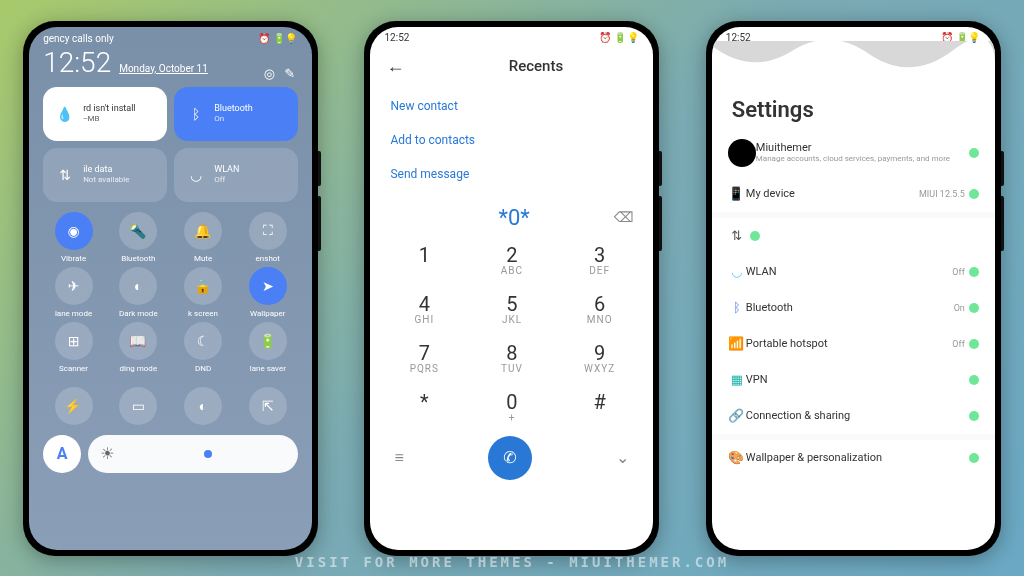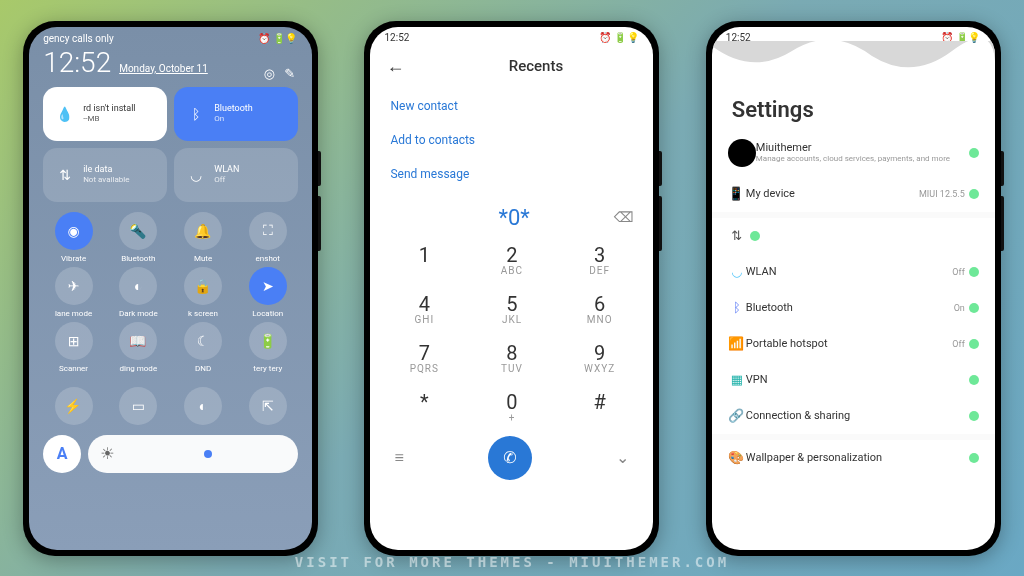--- a/index.html
+++ b/index.html
@@ -263,7 +263,7 @@
         </div>
         <div class="cc-toggle">
           <div class="cc-toggle-circle active">➤</div>
-          <span class="cc-toggle-label">Location</span>
+          <span class="cc-toggle-label">Wallpaper</span>
         </div>
         <div class="cc-toggle">
           <div class="cc-toggle-circle ">⊞</div>

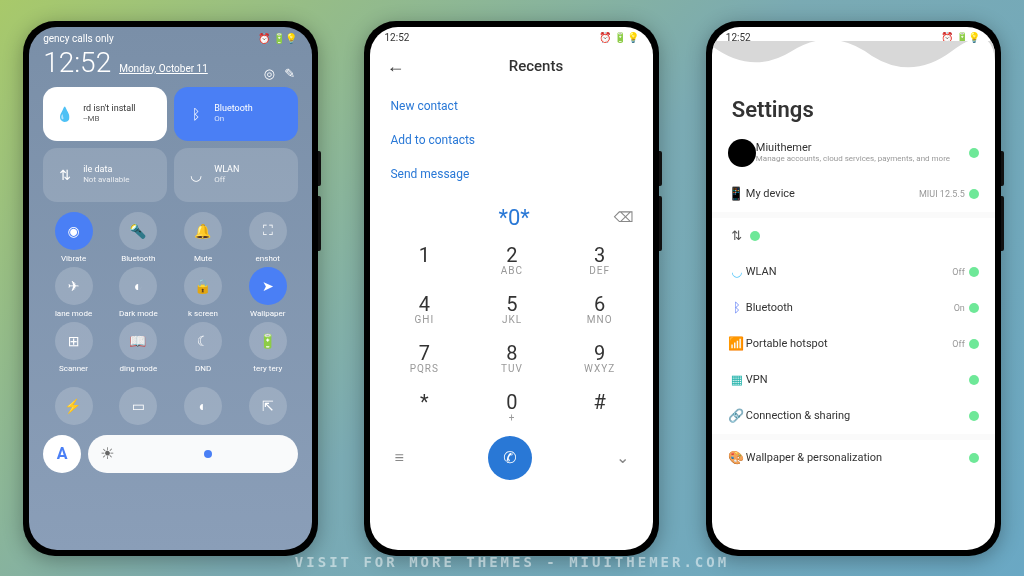--- a/index.html
+++ b/index.html
@@ -279,7 +279,7 @@
         </div>
         <div class="cc-toggle">
           <div class="cc-toggle-circle ">🔋</div>
-          <span class="cc-toggle-label">tery tery</span>
+          <span class="cc-toggle-label">lane saver</span>
         </div>
       </div>
     <div class="cc-toggles">

